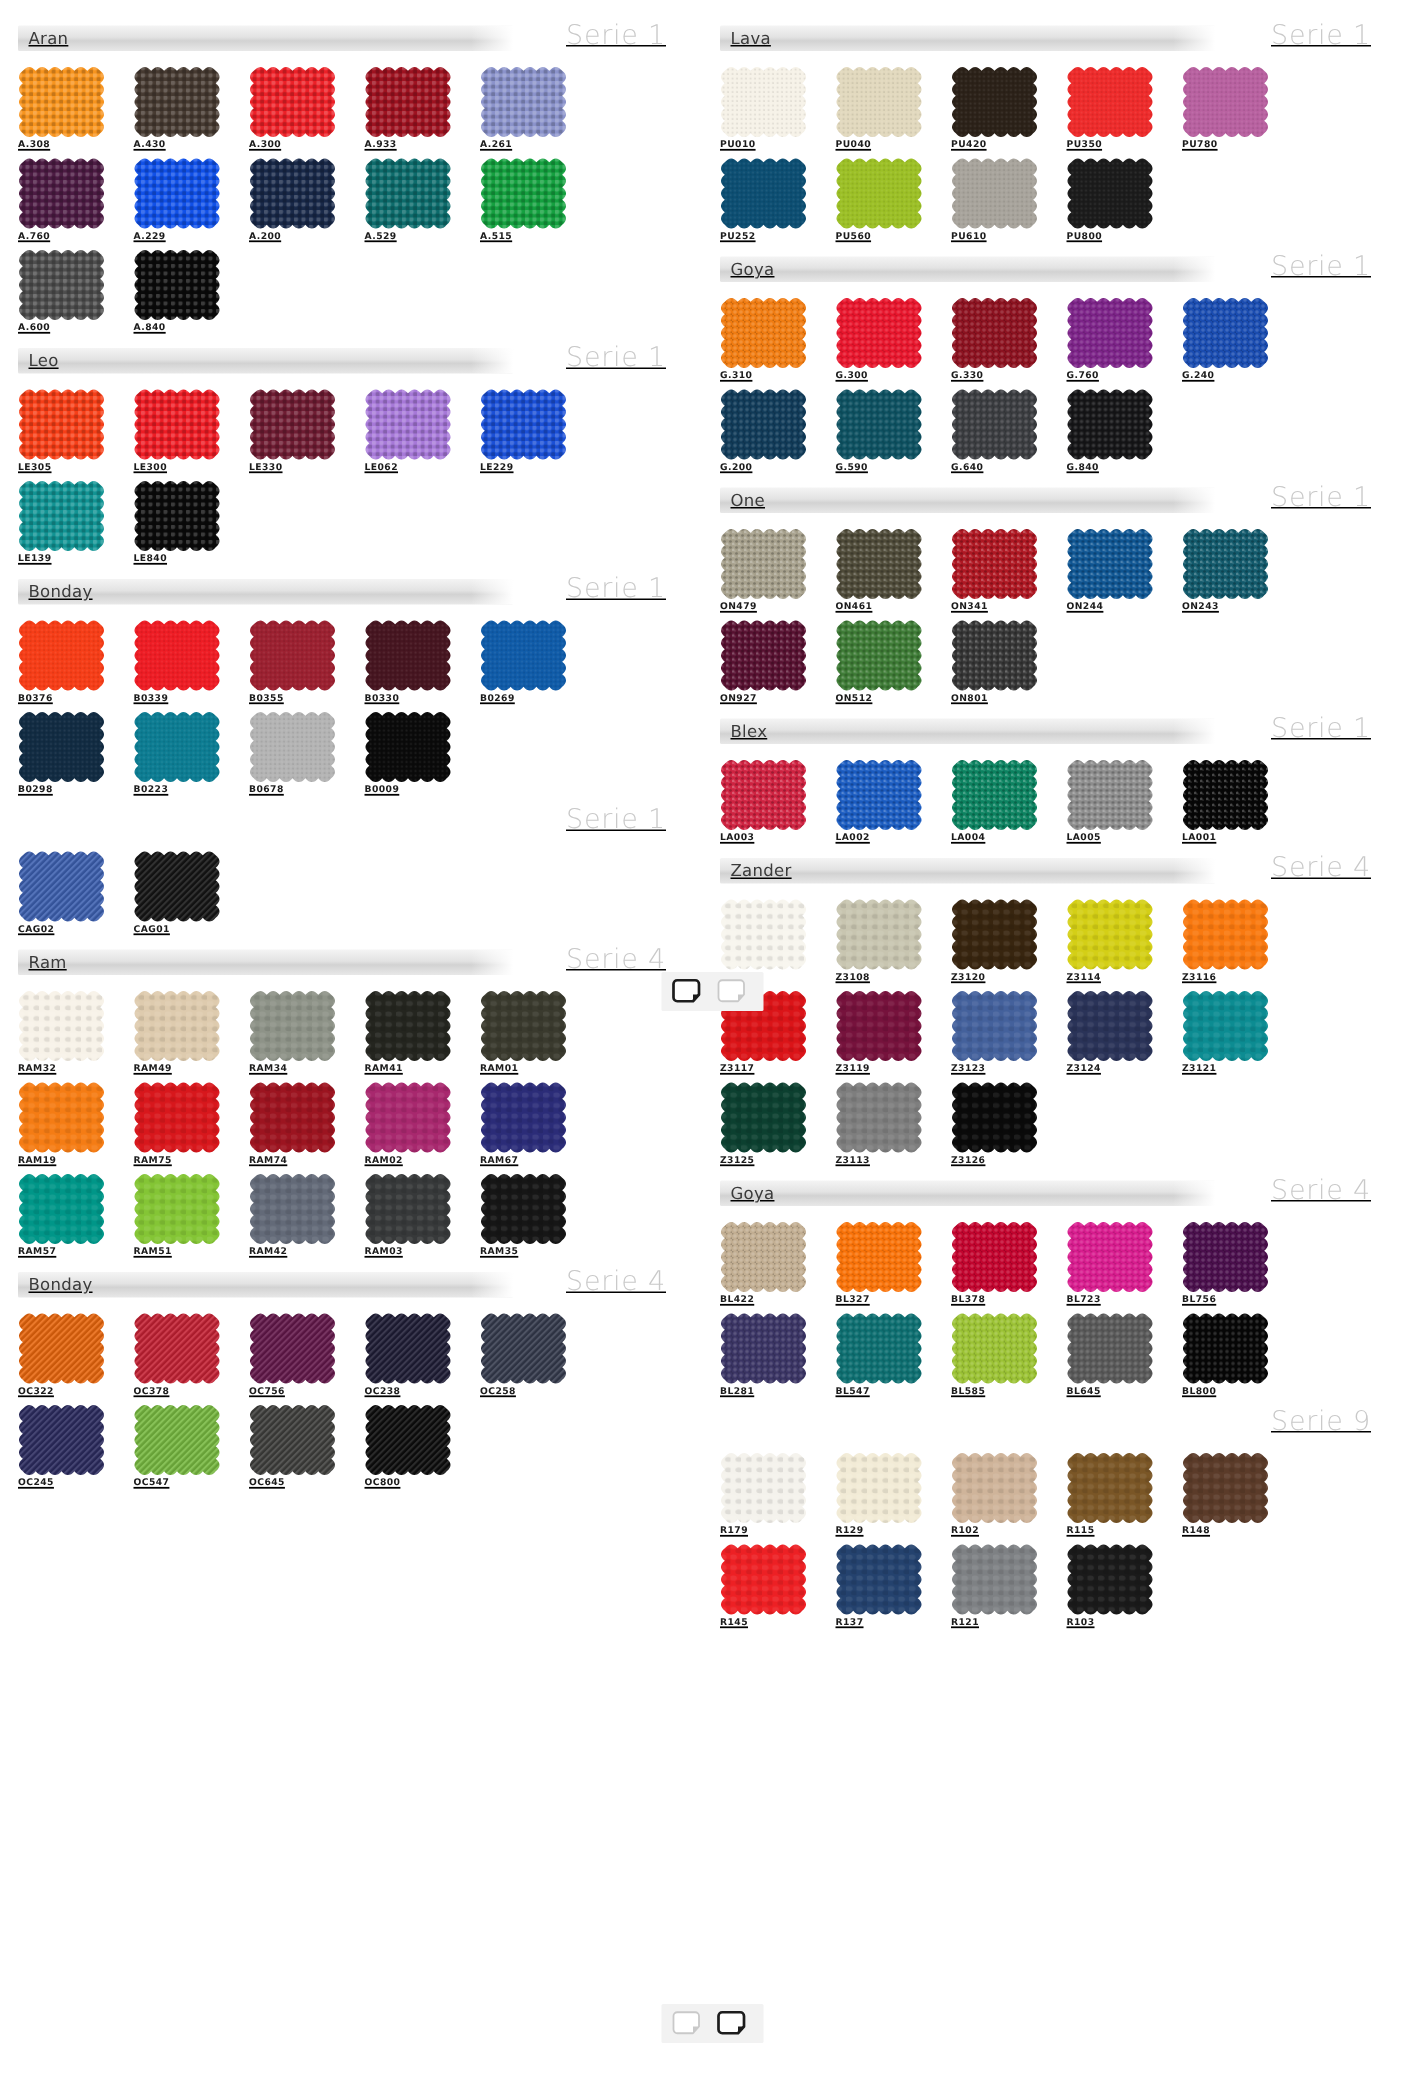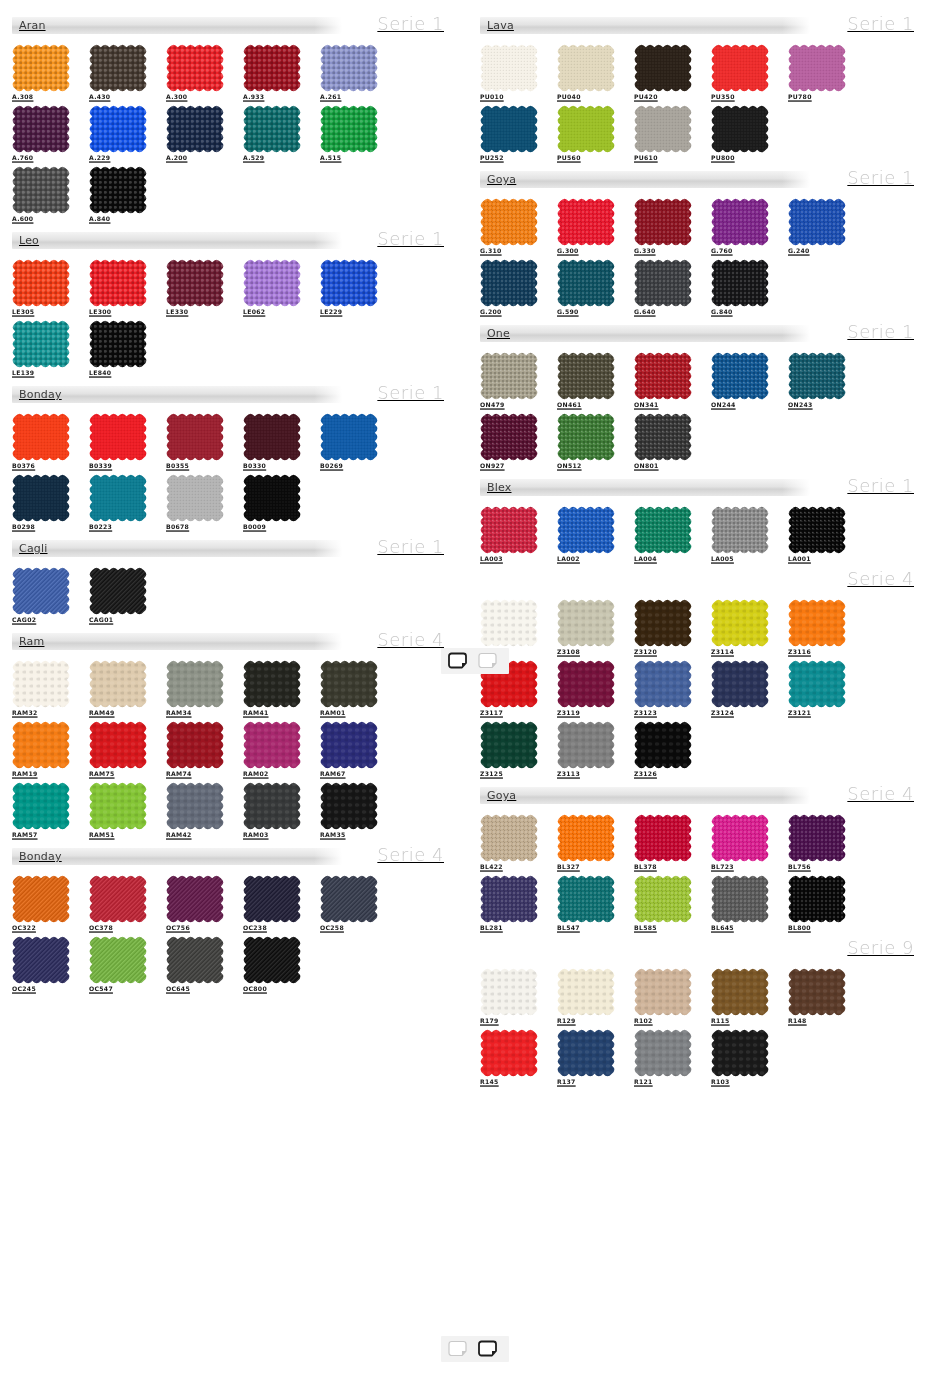--- a/index.html
+++ b/index.html
@@ -591,9 +591,6 @@
         </div>
         <div class="group">
           <div class="group-head">
-            <div class="head-bar">
-              <span class="family-name">Cagli</span>
-            </div>
             <div class="serie">Serie 1</div>
           </div>
           <div class="swatch-rows">

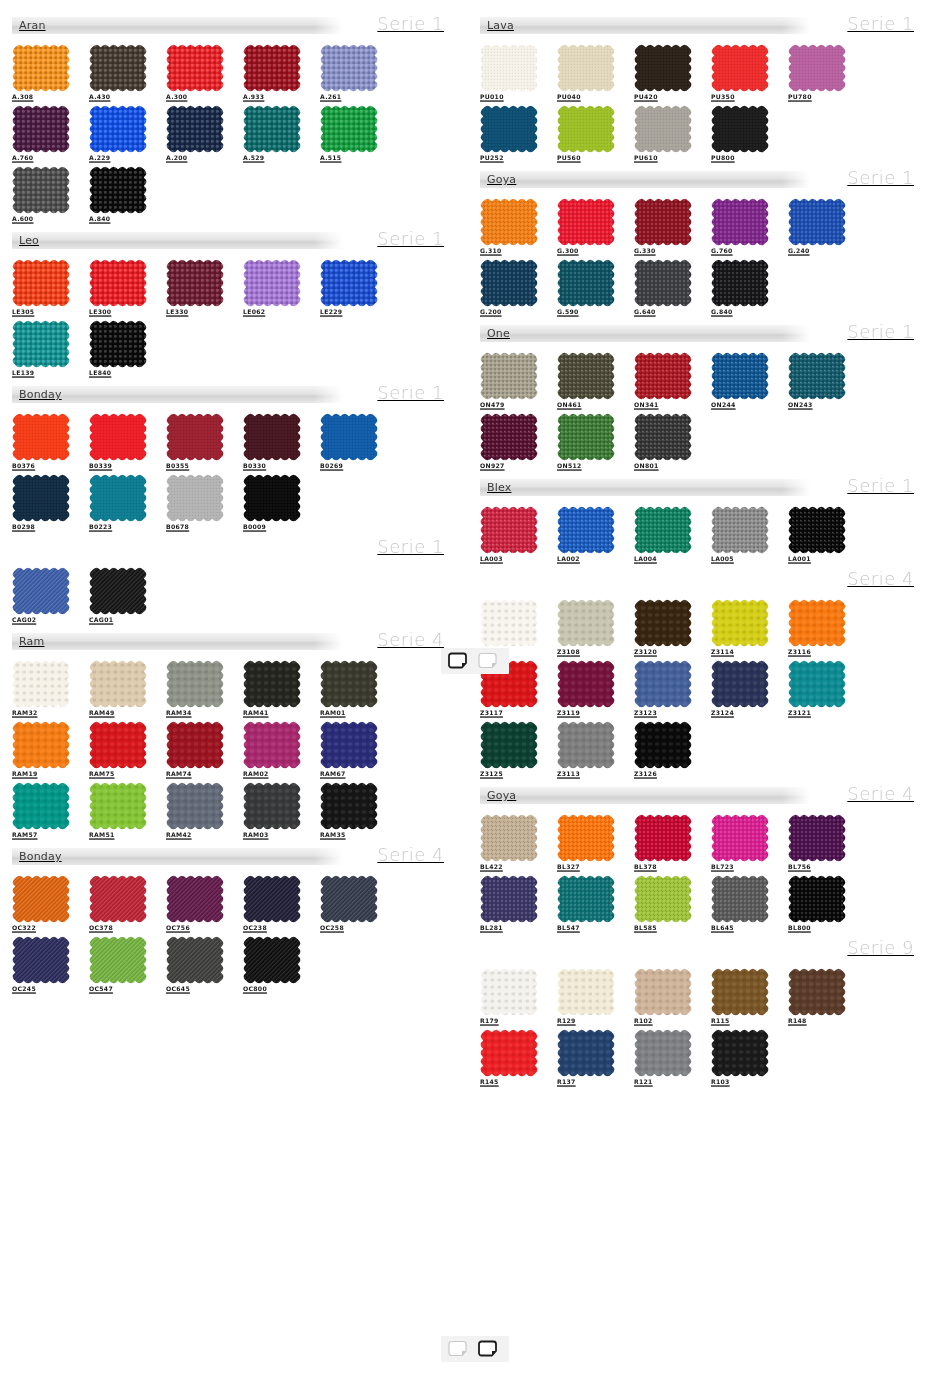--- a/index.html
+++ b/index.html
@@ -1563,6 +1563,9 @@
         </div>
         <div class="group">
           <div class="group-head">
+            <div class="head-bar">
+              <span class="family-name">Zander</span>
+            </div>
             <div class="serie">Serie 4</div>
           </div>
           <div class="swatch-rows">

